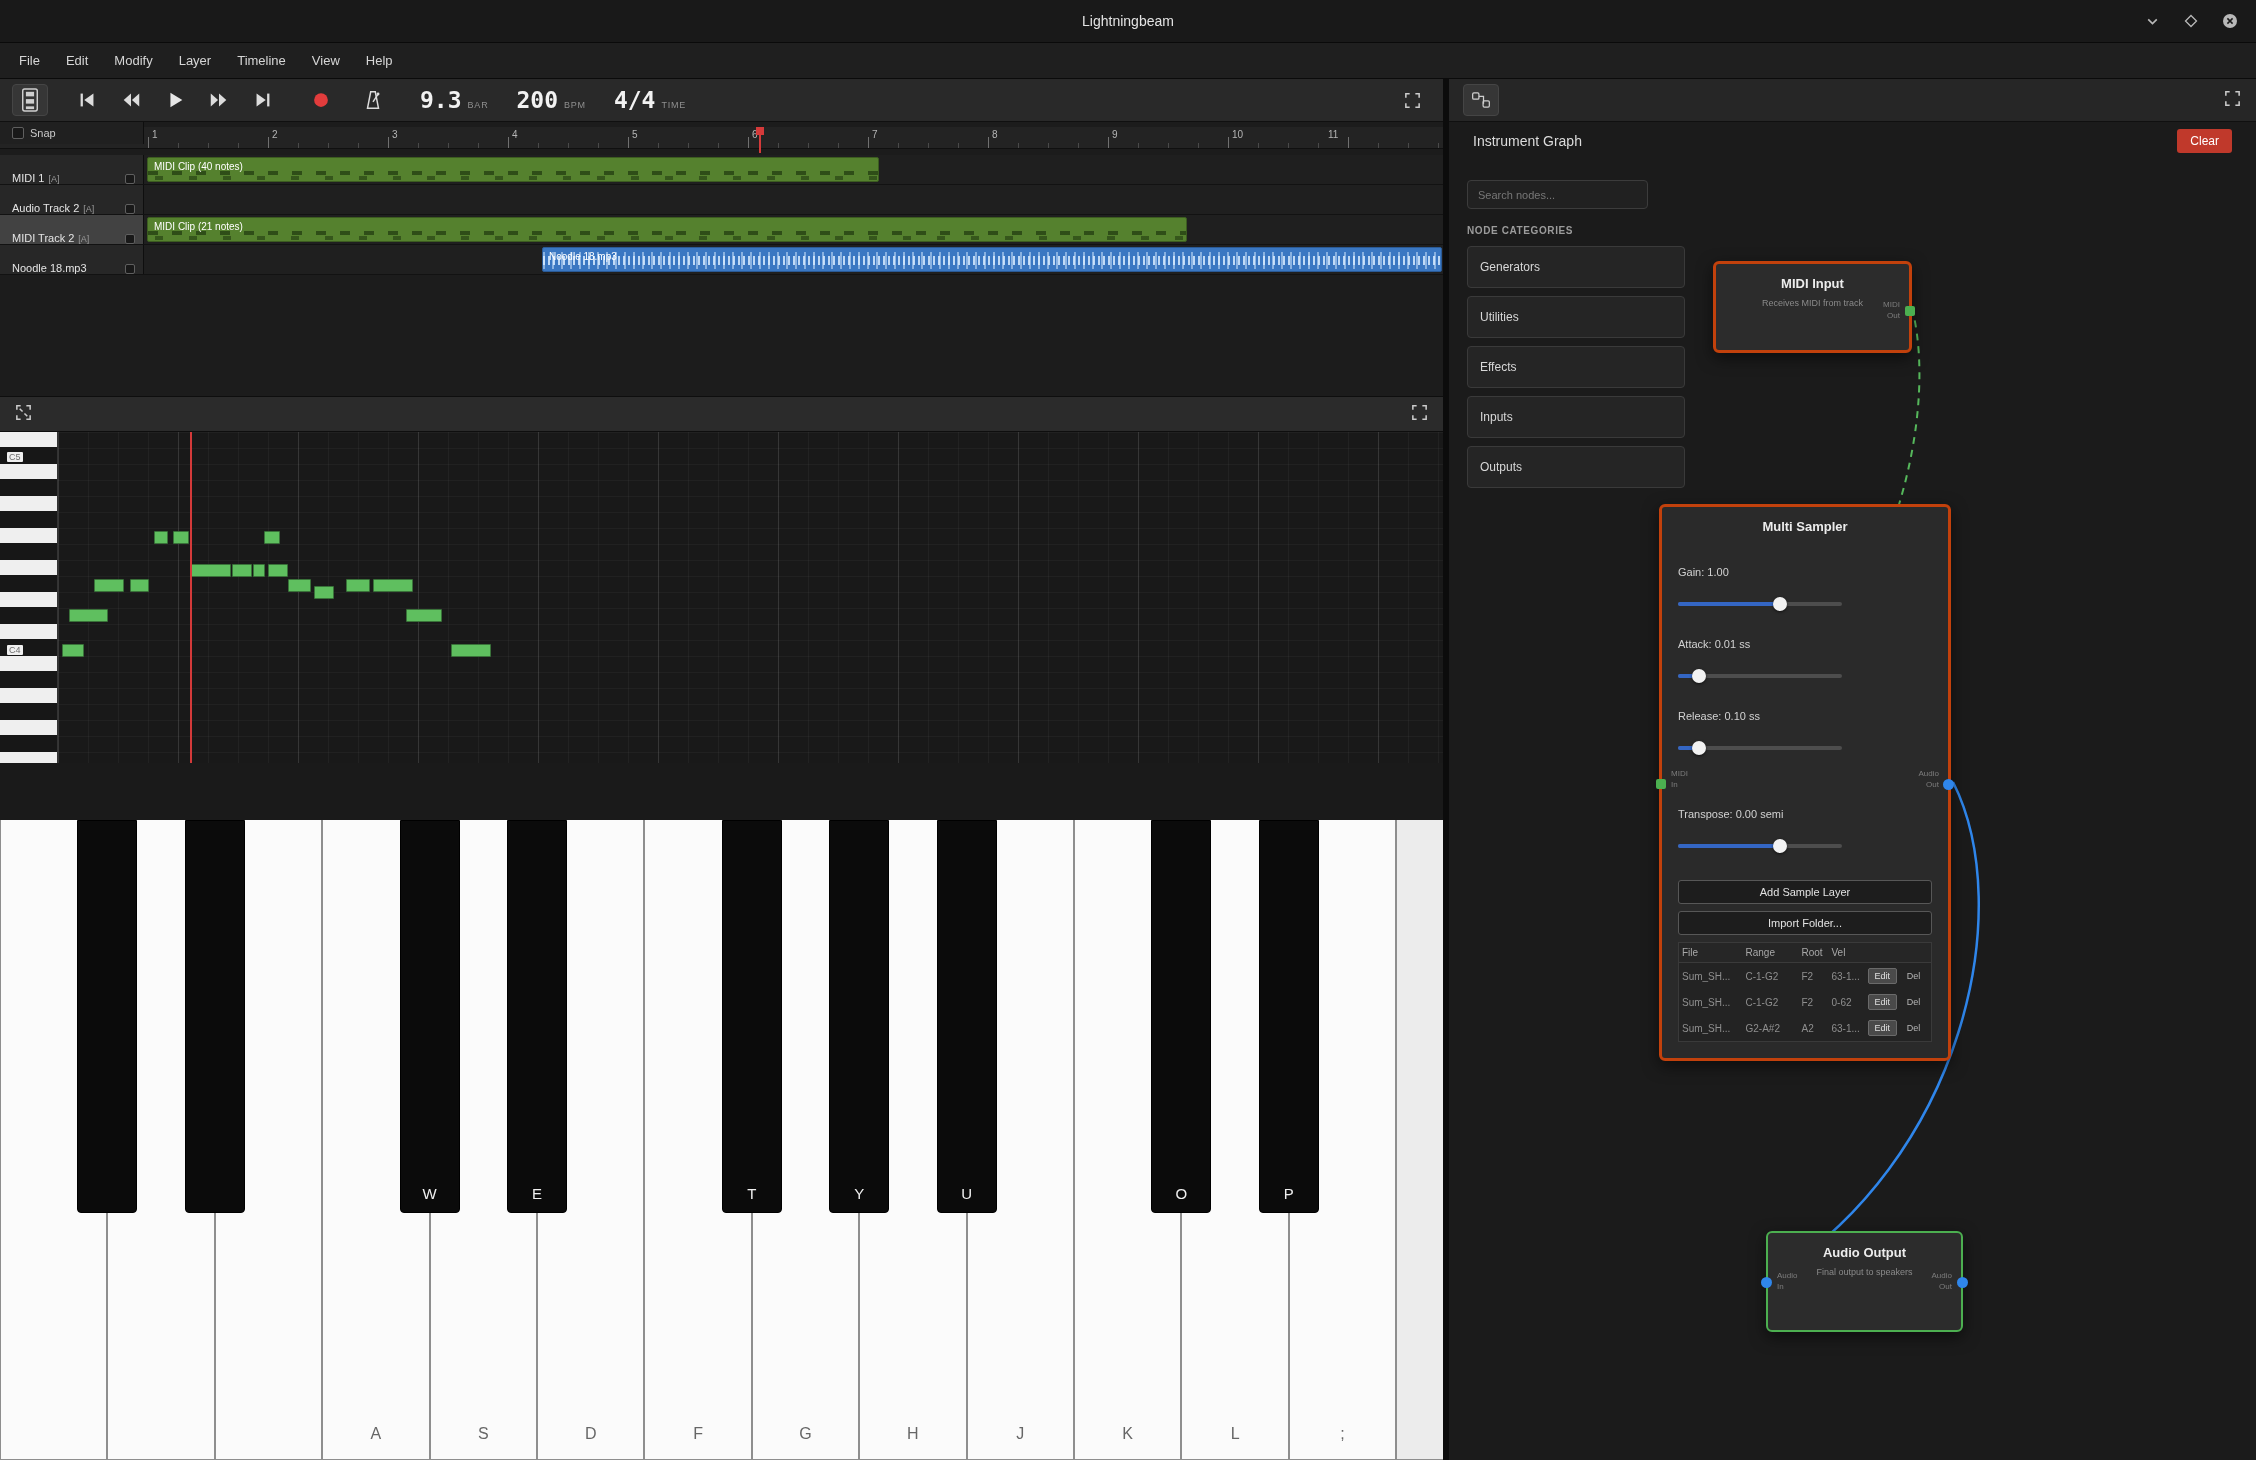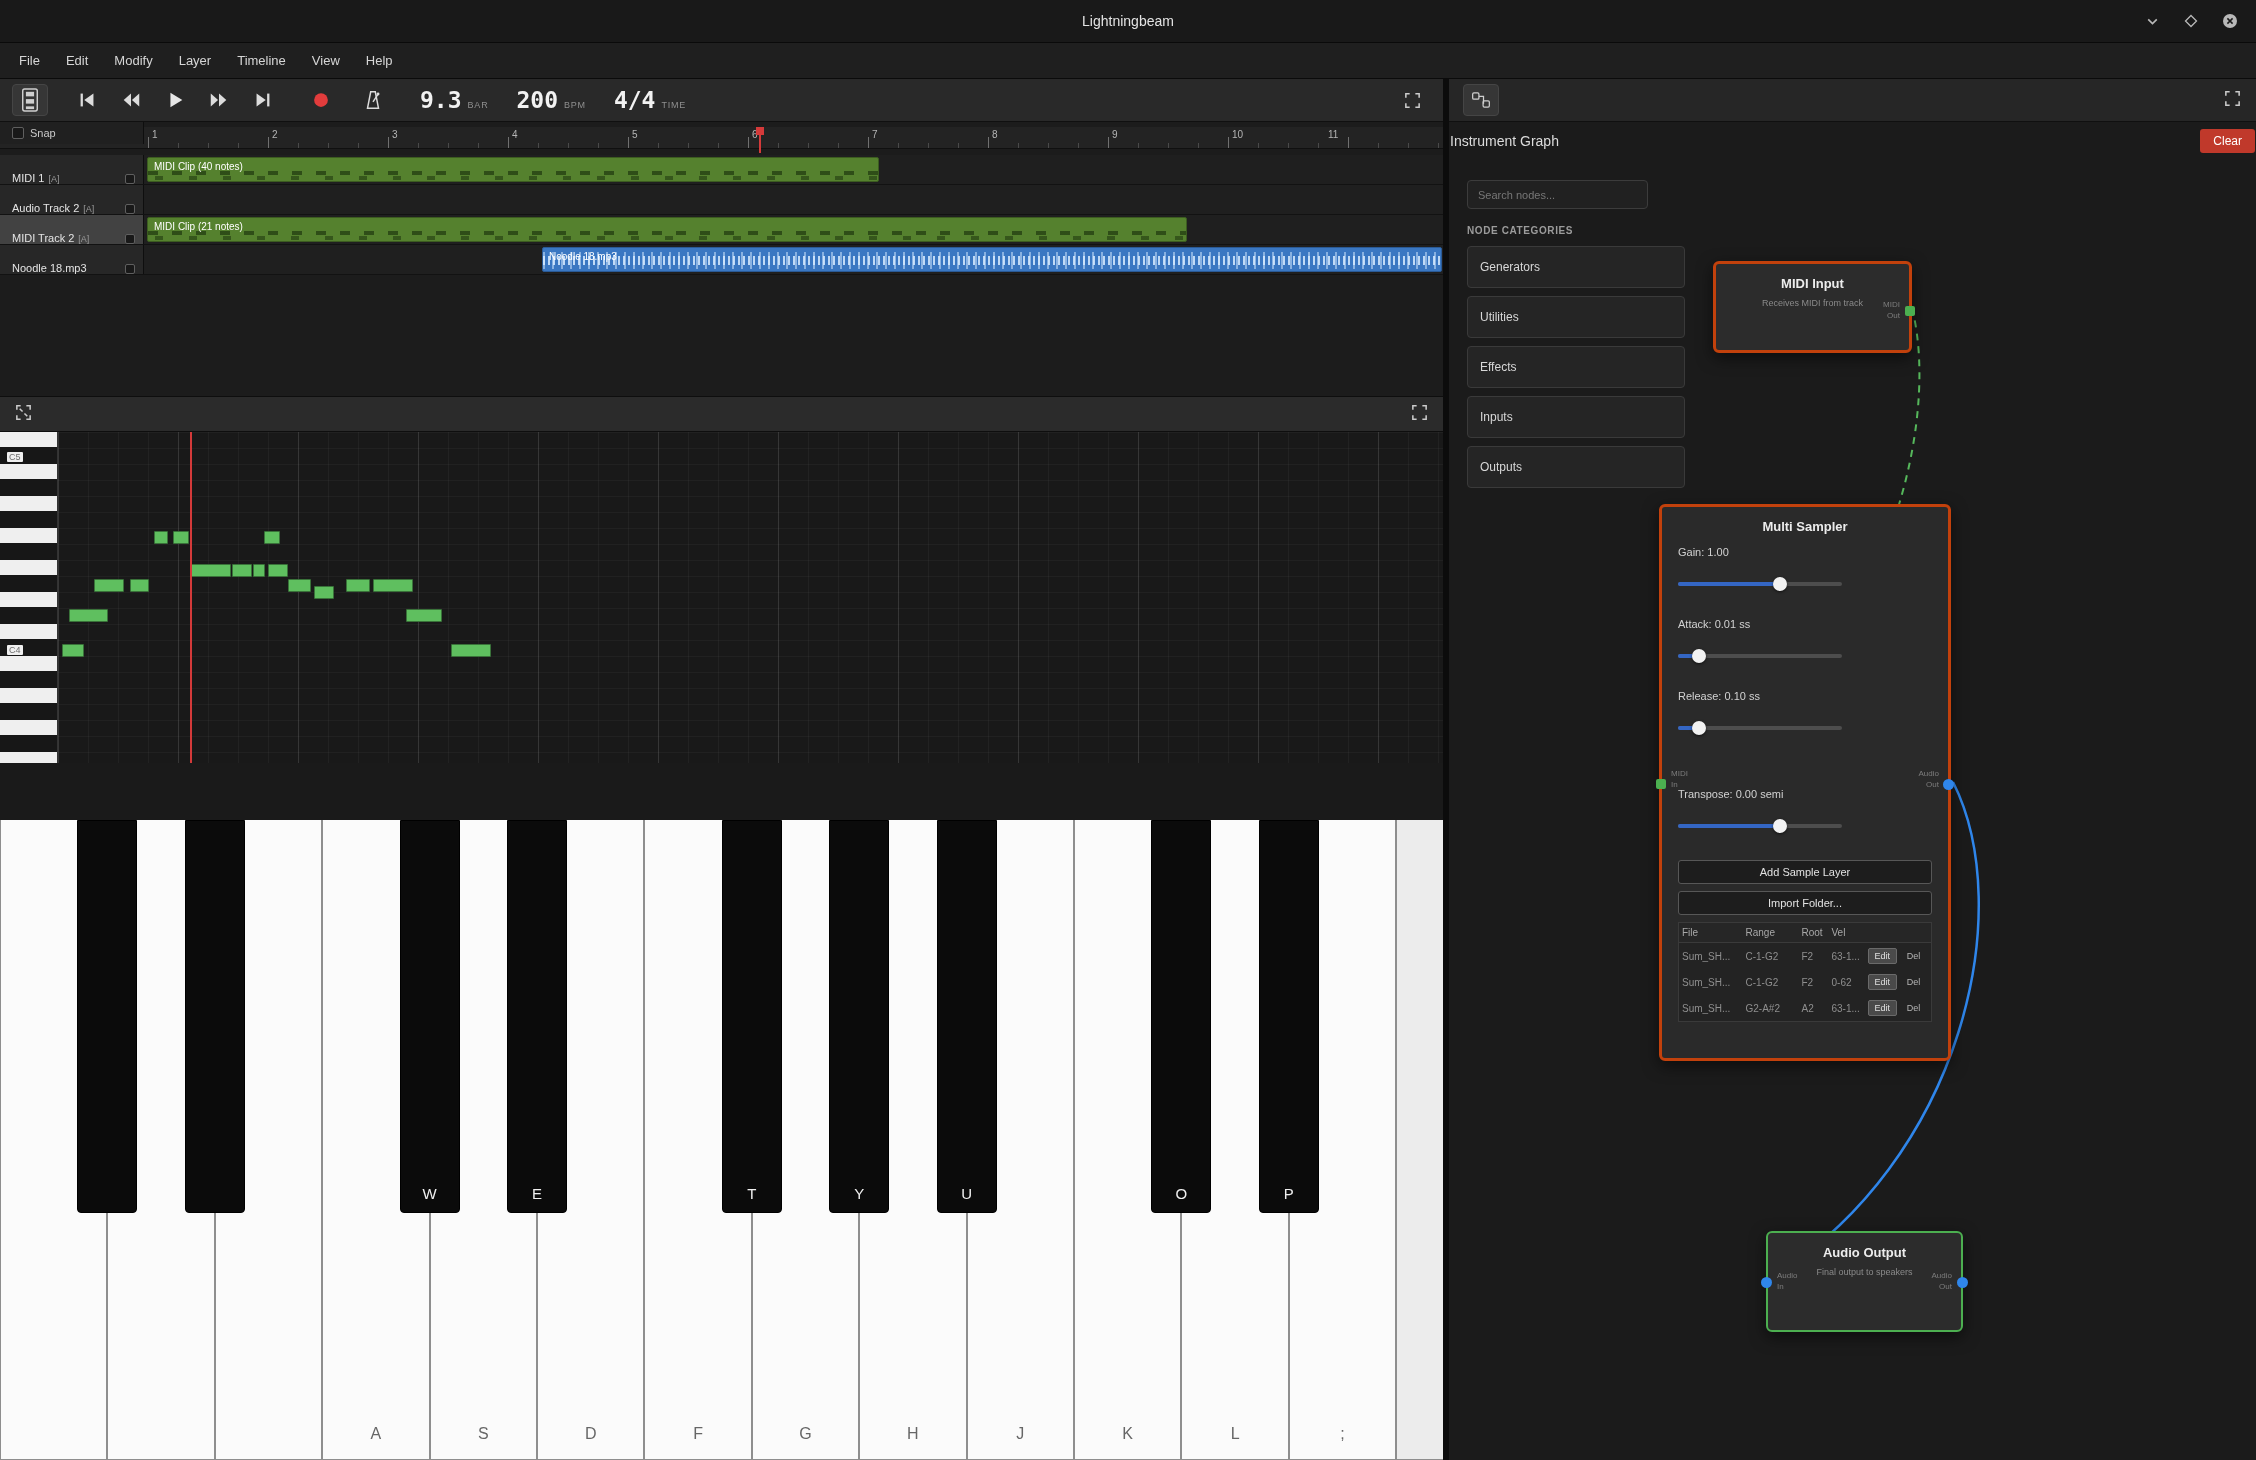--- a/index.html
+++ b/index.html
@@ -105,7 +105,7 @@
   #g-toolbar{position:absolute;top:0;left:0;width:100%;height:43px;background:#262626;
              border-bottom:1px solid #101010;display:flex;align-items:center;justify-content:space-between;padding:0 14px}
   #g-header{position:absolute;top:47px;left:0;width:100%;height:30px;display:flex;
-            align-items:center;justify-content:space-between;padding:0 1px}
+            align-items:center;justify-content:space-between;padding:0 24px}
   #g-title{font-size:14px;color:#dcdcdc}
   #clear-btn{background:var(--clear-button-red);color:#fff;font-size:12px;border:none;border-radius:3px;
              padding:5px 13px;cursor:pointer}

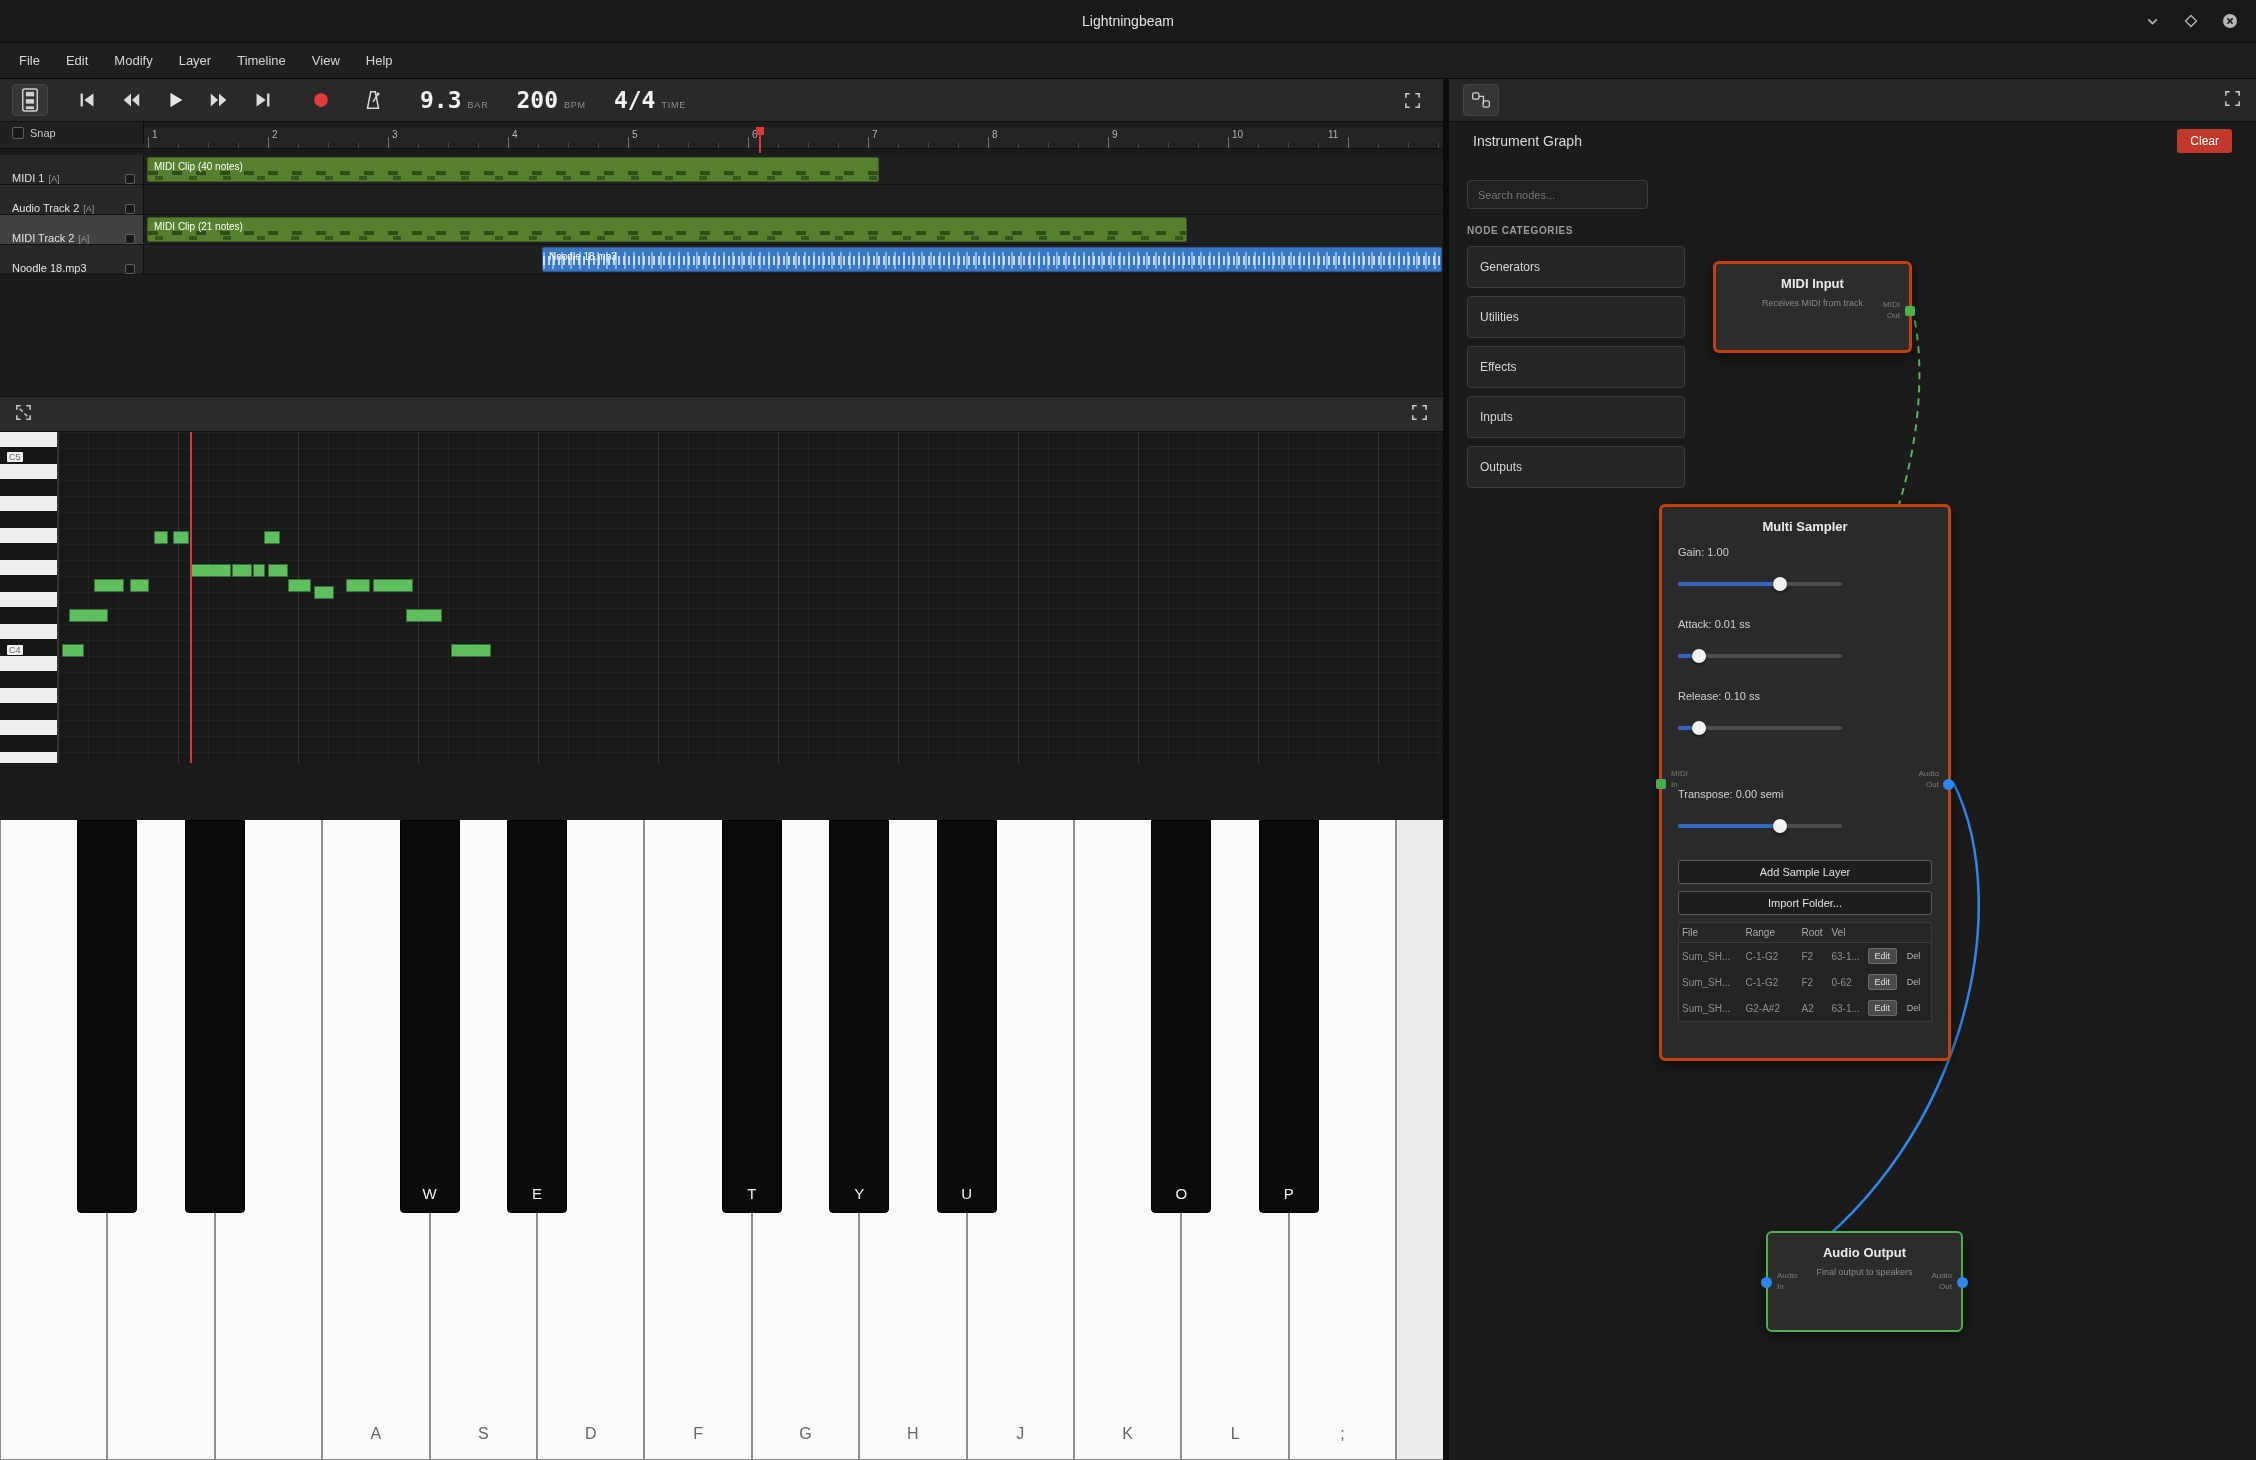--- a/index.html
+++ b/index.html
@@ -133,7 +133,7 @@
   #node-sampler{left:210px;top:425px;width:292px;height:557px;background:#2a2a2a;padding:0 16px}
   #node-audio-output{left:317px;top:1152px;width:197px;height:101px;border:2px solid var(--node-output-green)}
 
-  #node-sampler .node-title{margin-bottom:12px}
+  #node-sampler .node-title{margin-bottom:32px}
   .plabel{font-size:11px;color:#d2d2d2;margin-bottom:18px}
   .slider{position:relative;height:16px;width:164px;margin-bottom:26px;cursor:pointer}
   .slider .track{position:absolute;left:0;top:6px;width:100%;height:4px;background:#4d4d4d;border-radius:2px}

